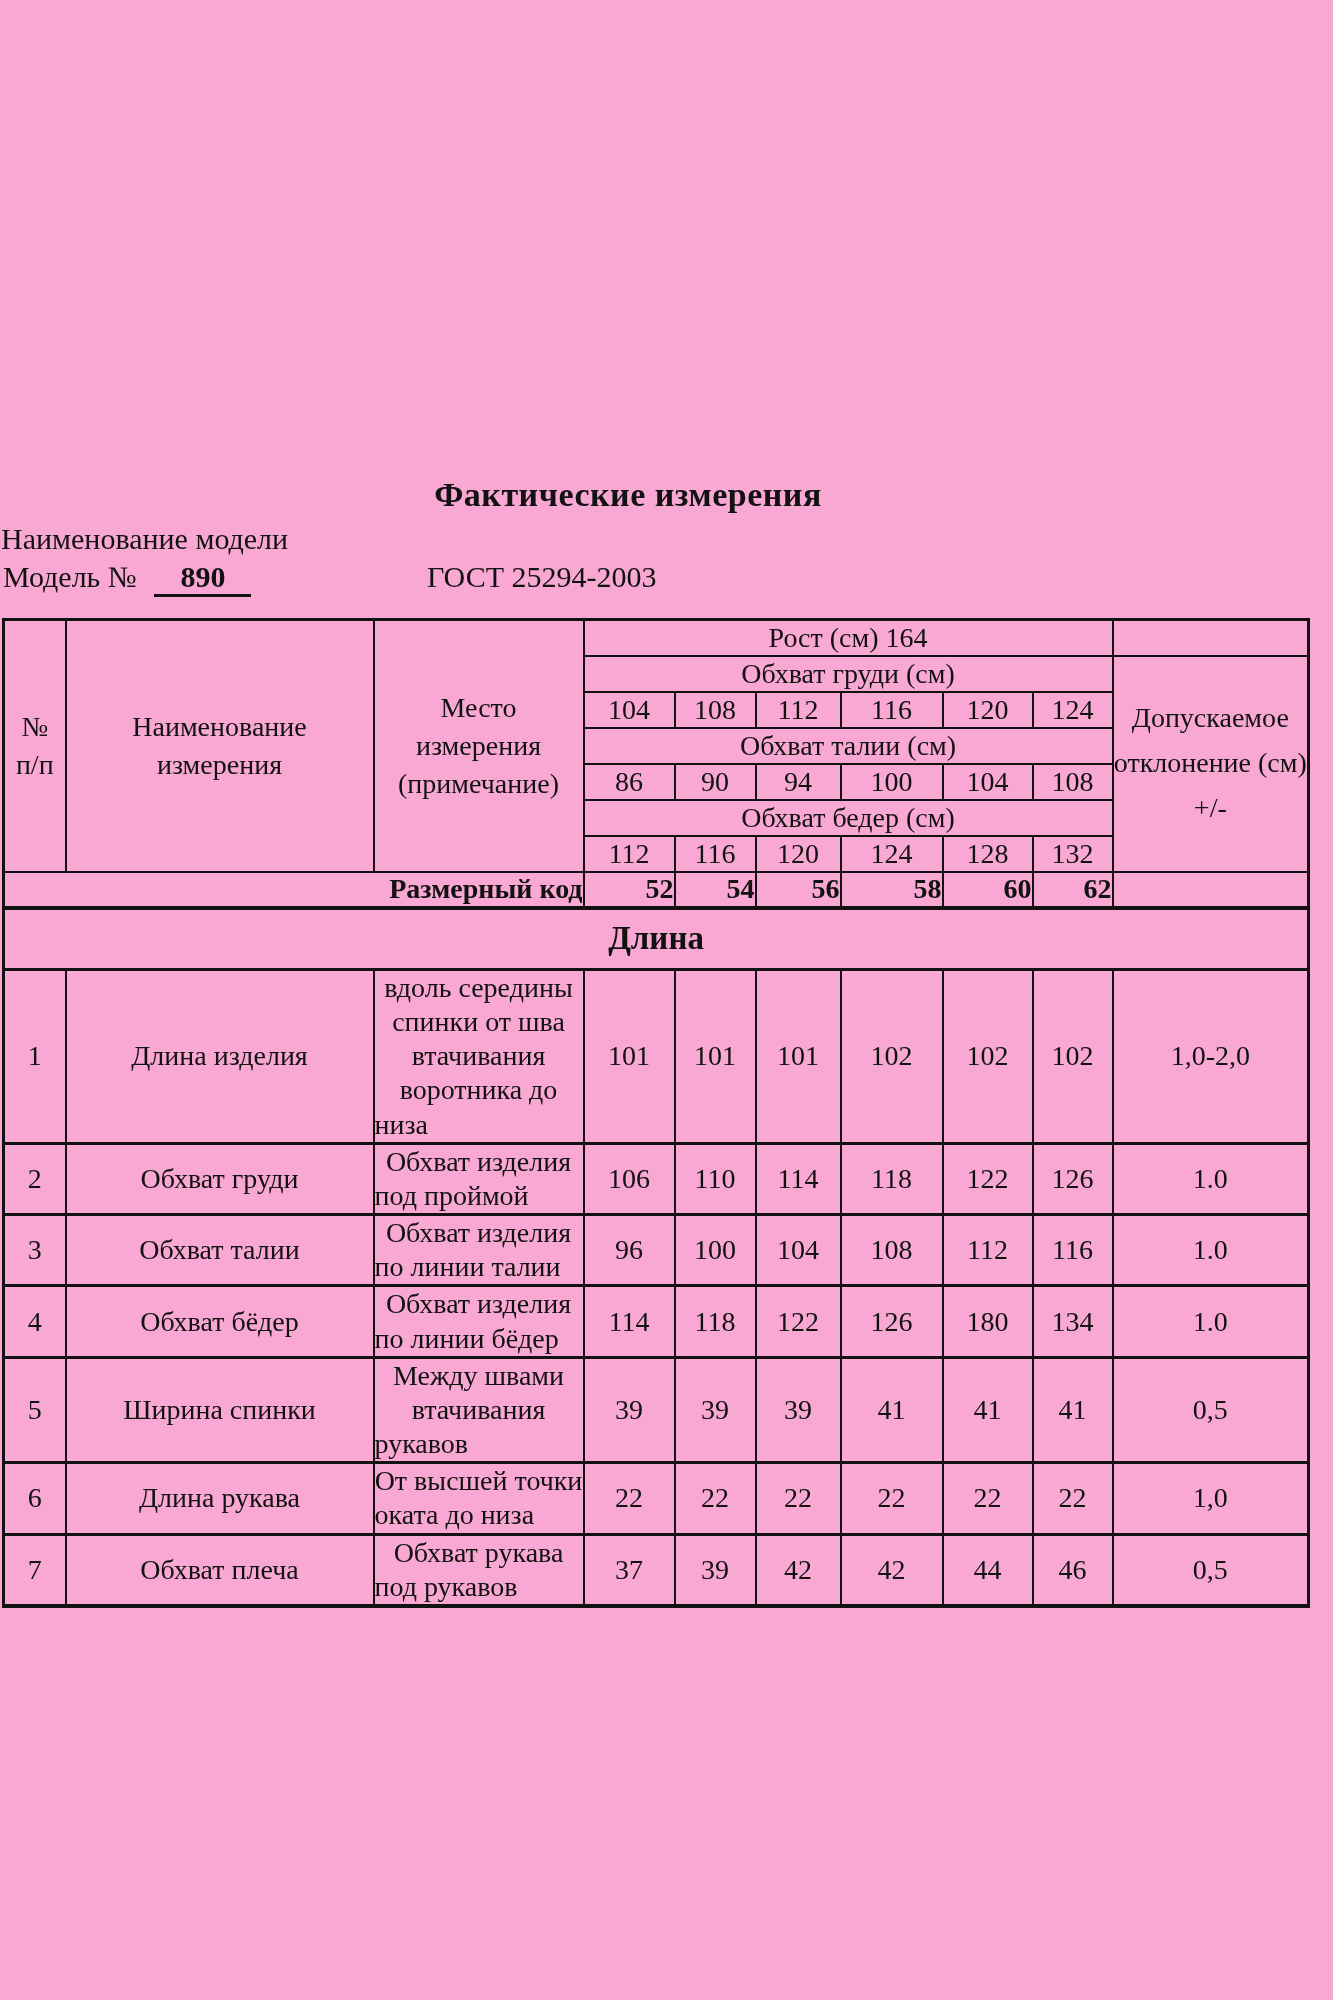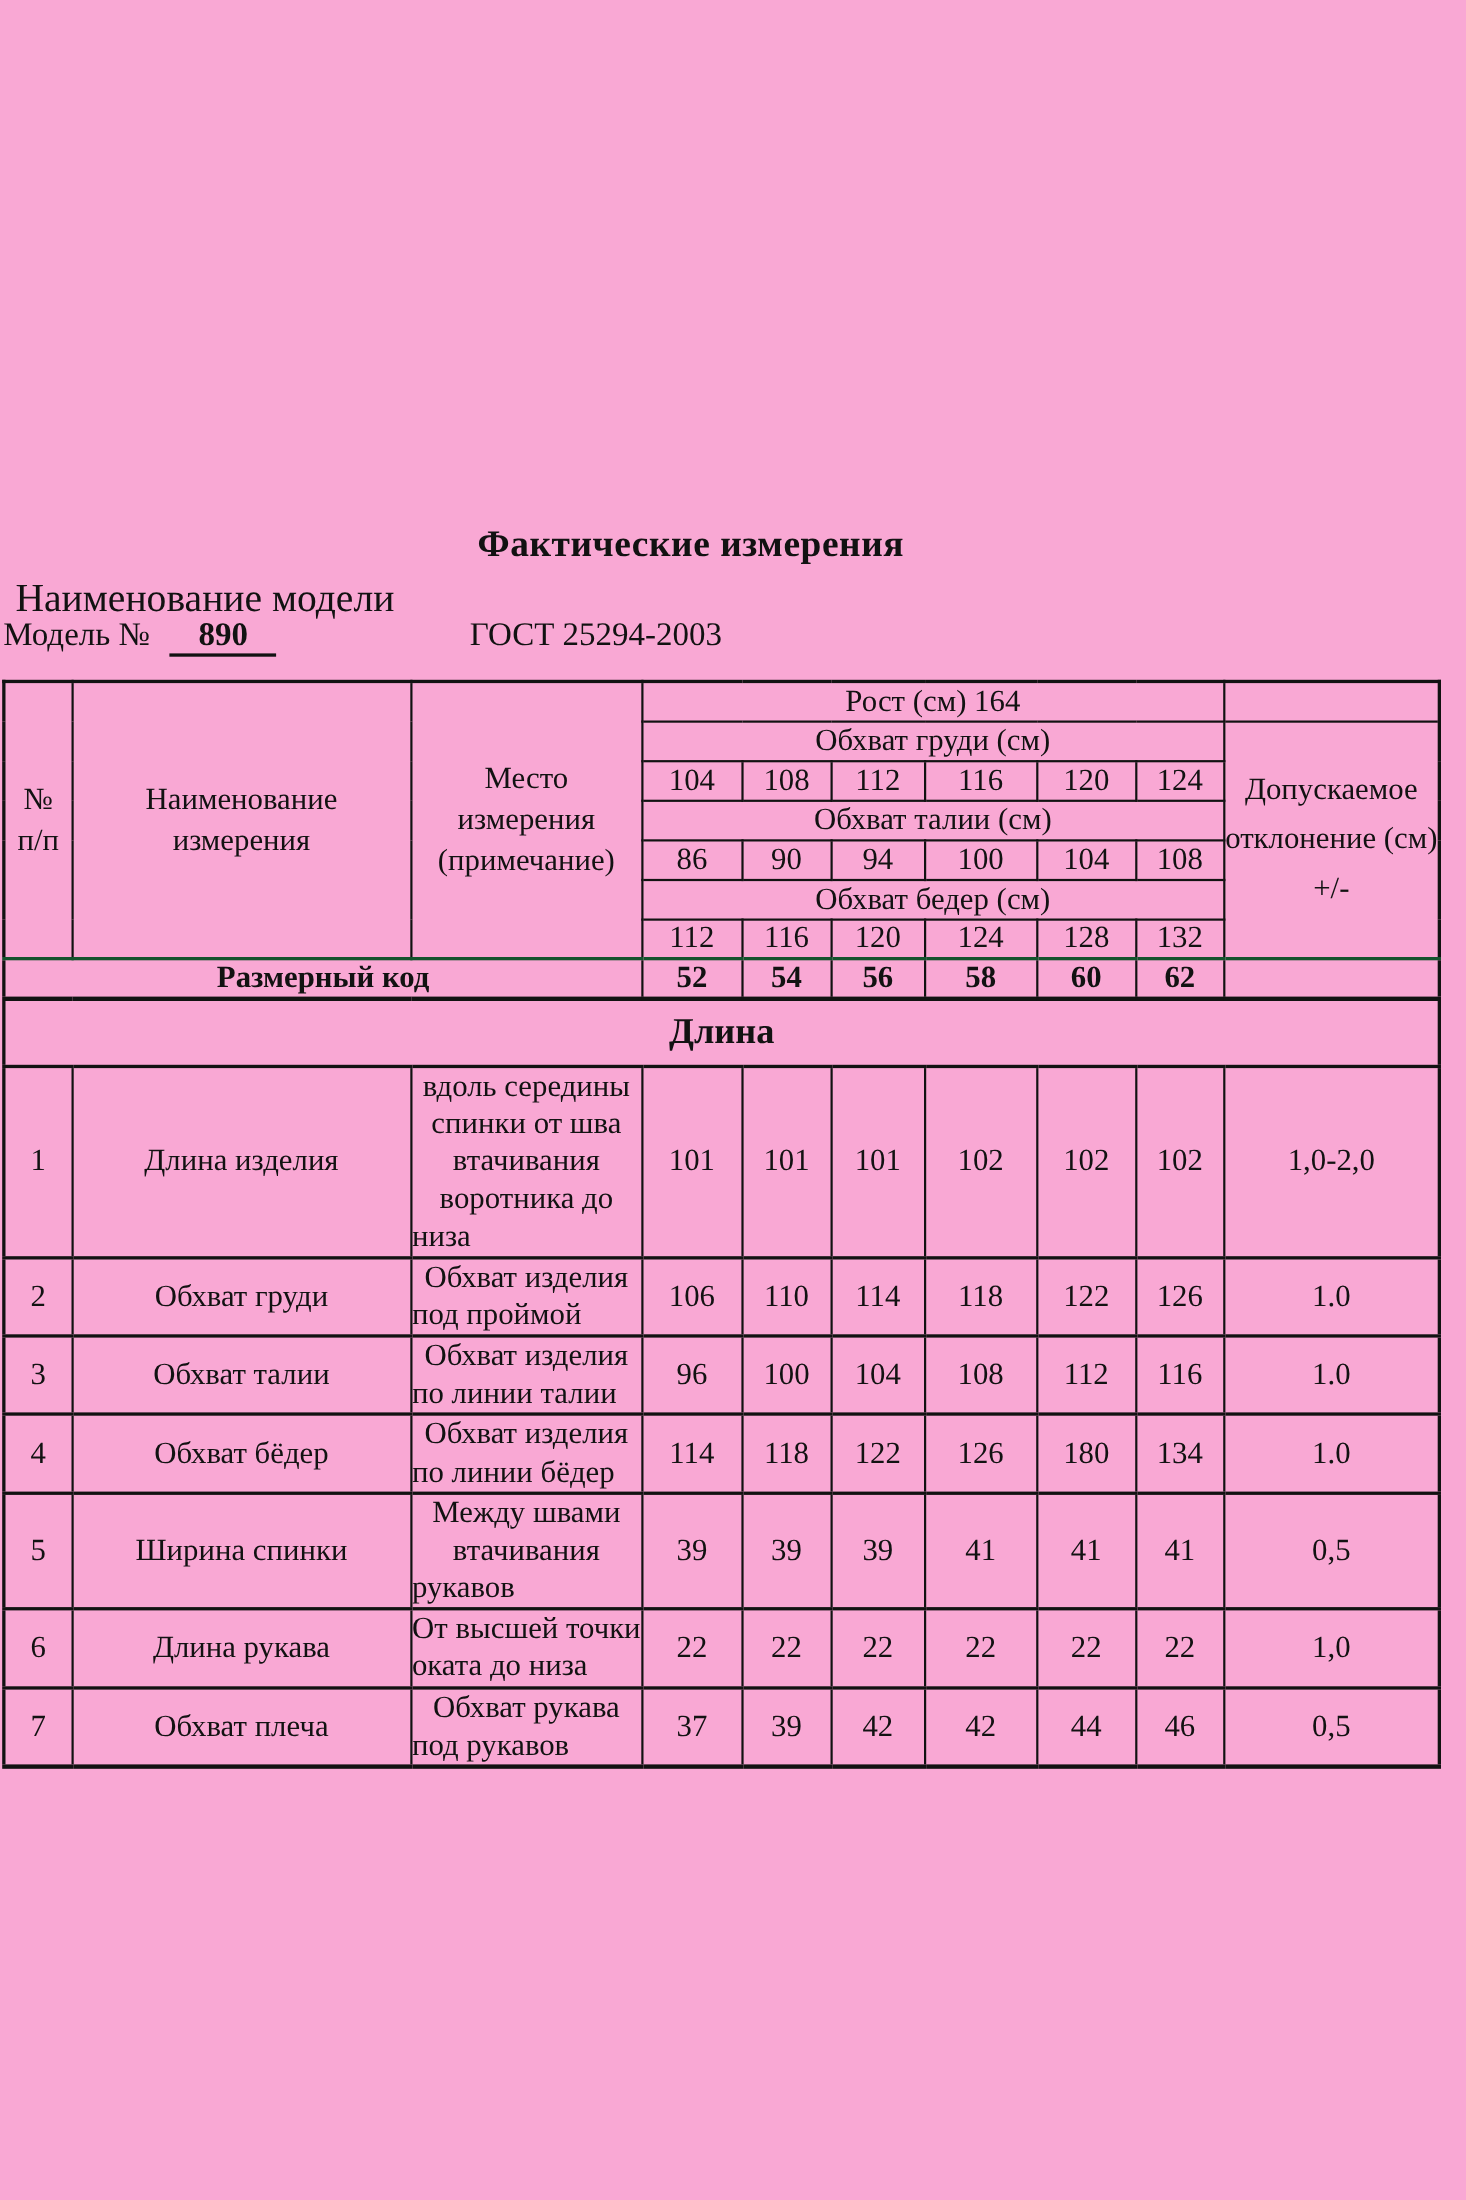--- a/index.html
+++ b/index.html
@@ -23,8 +23,8 @@
   }
   .model-name-label{
     position:absolute;
-    top:522px;left:14px;
-    font-size:36px;
+    top:522px;left:1px;
+    font-size:30px;
   }
   .model-line{
     position:absolute;

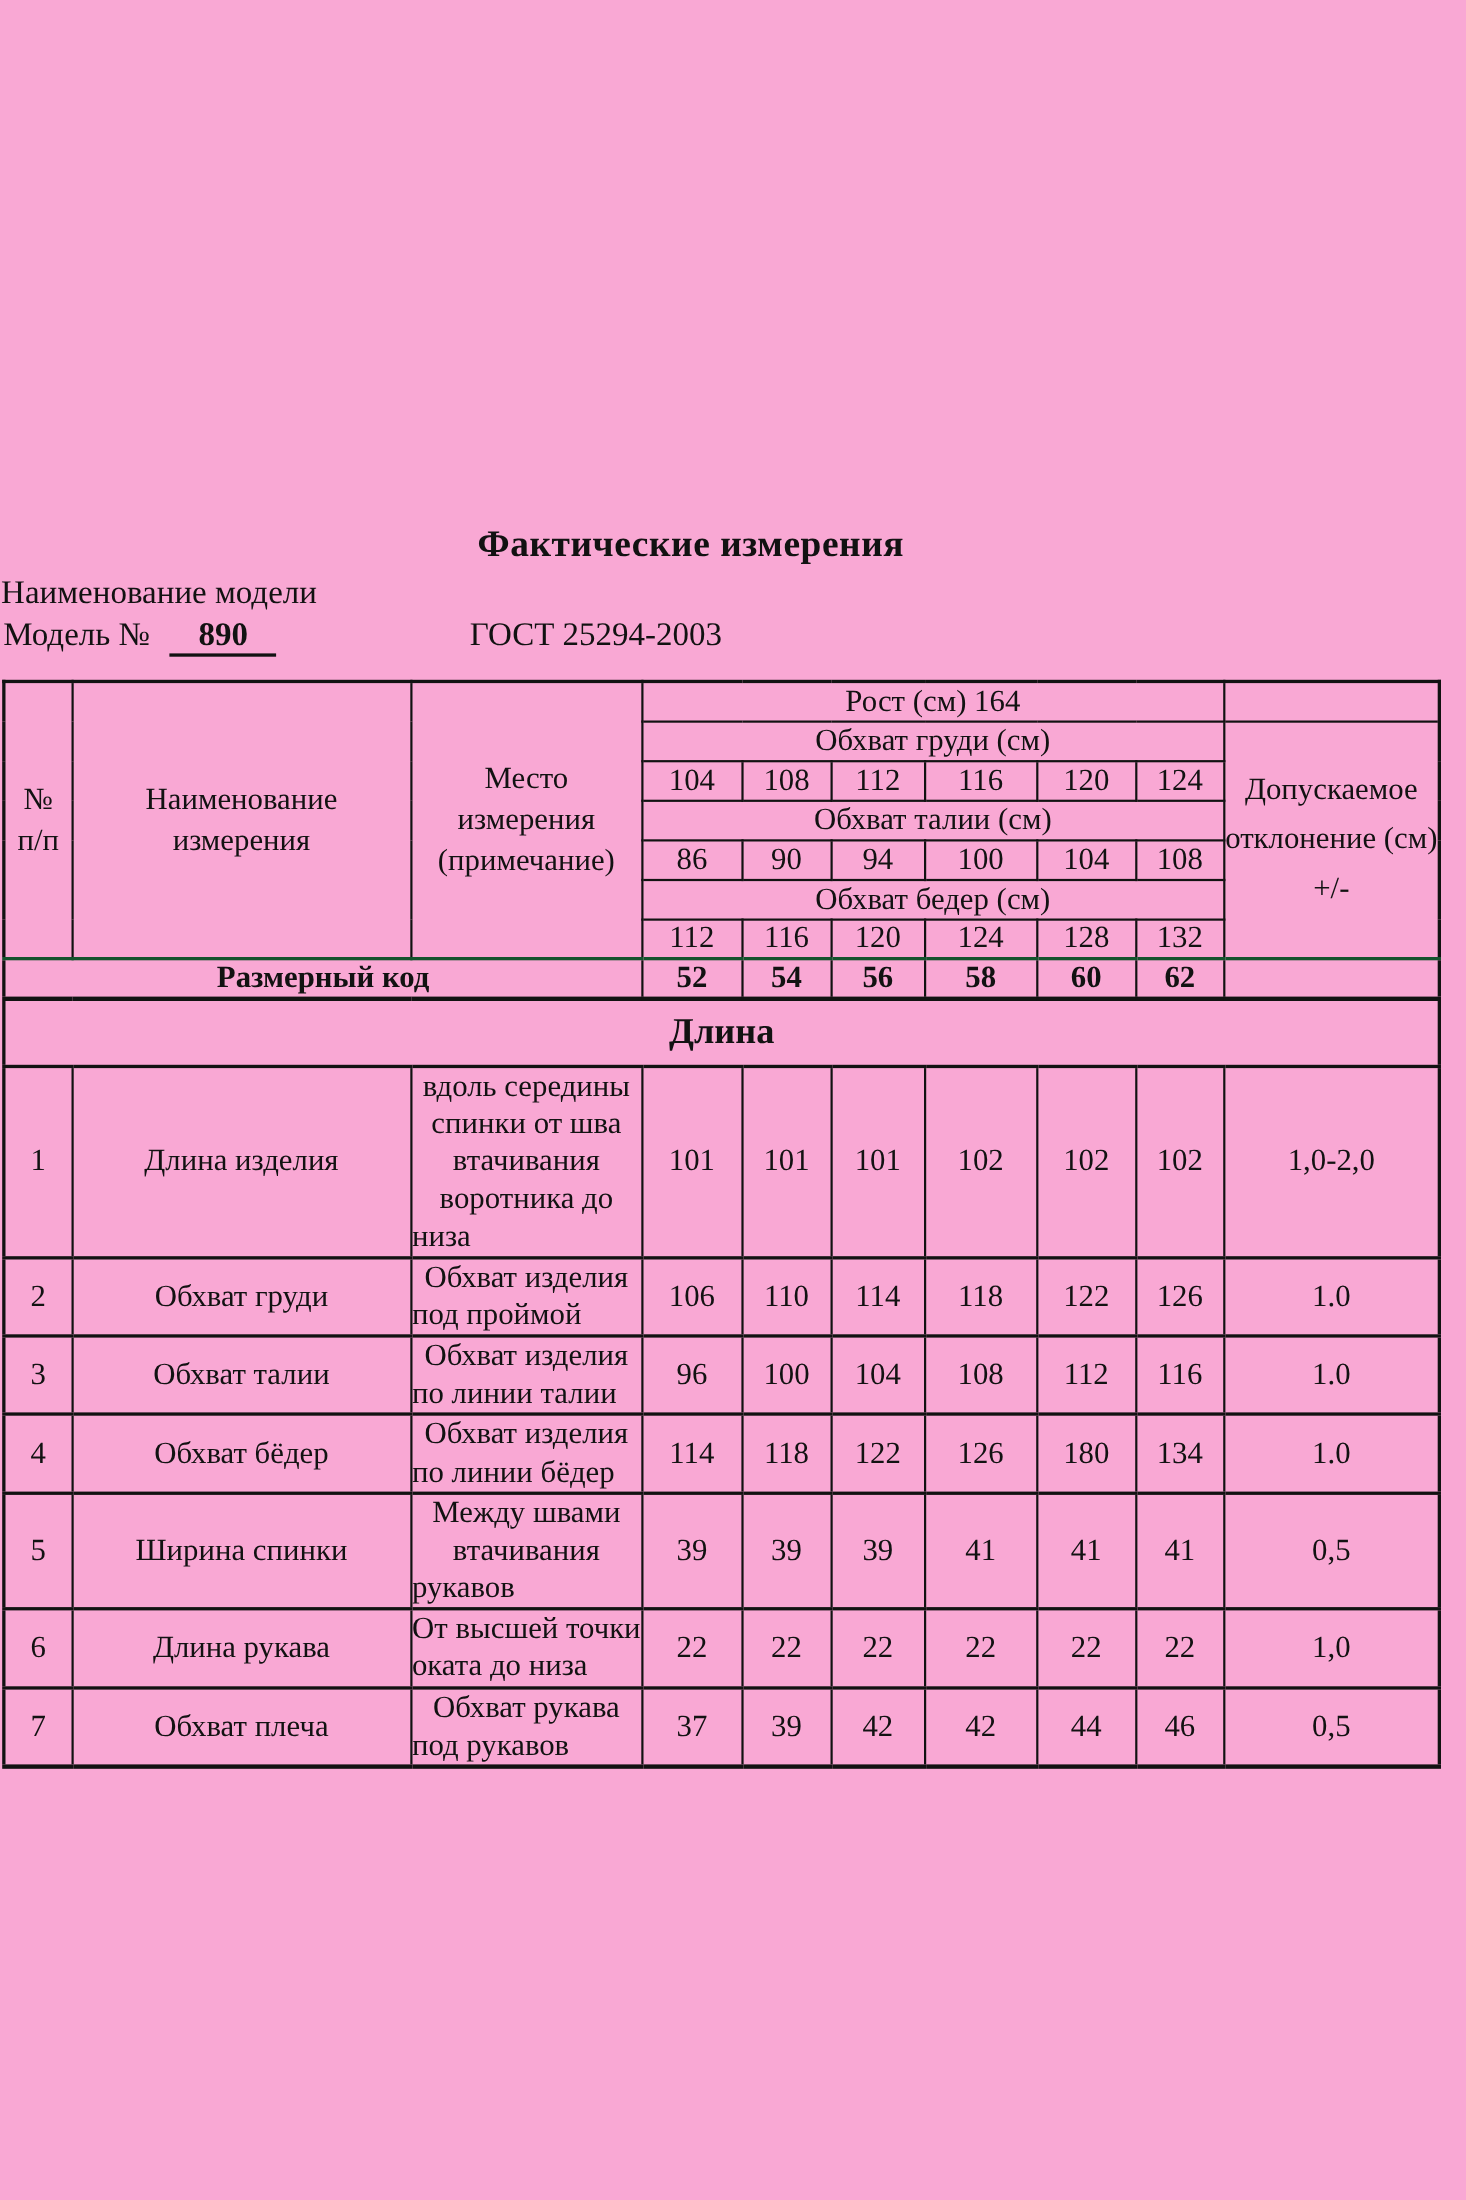--- a/index.html
+++ b/index.html
@@ -63,7 +63,7 @@
   td.prewrap{white-space:pre-line;line-height:1.35;}
   td.tol-head{font-size:28px;line-height:1.6;}
   tr.sizecode-row{height:36px;}
-  tr.sizecode-row td{font-weight:bold;border-top:3px solid #14532d;}
+  tr.sizecode-row td{font-weight:bold;border-top:1px solid #14532d;text-align:right;}
   tr.section-row{height:62px;}
   tr.section-row td{
     font-size:33px;font-weight:bold;

